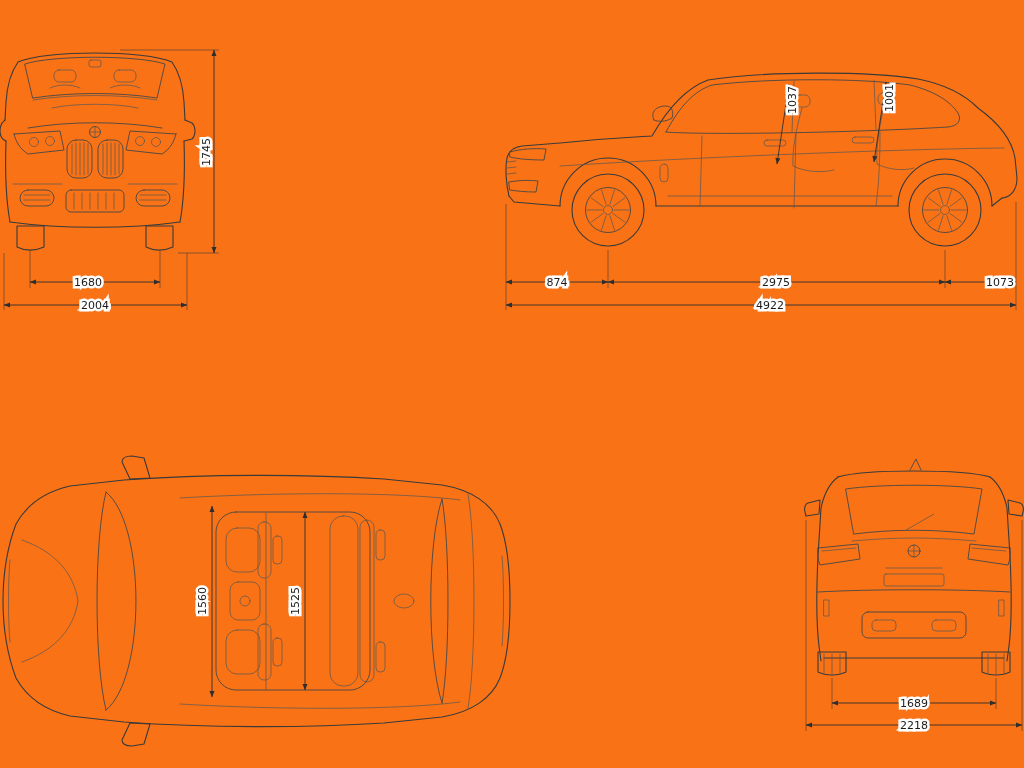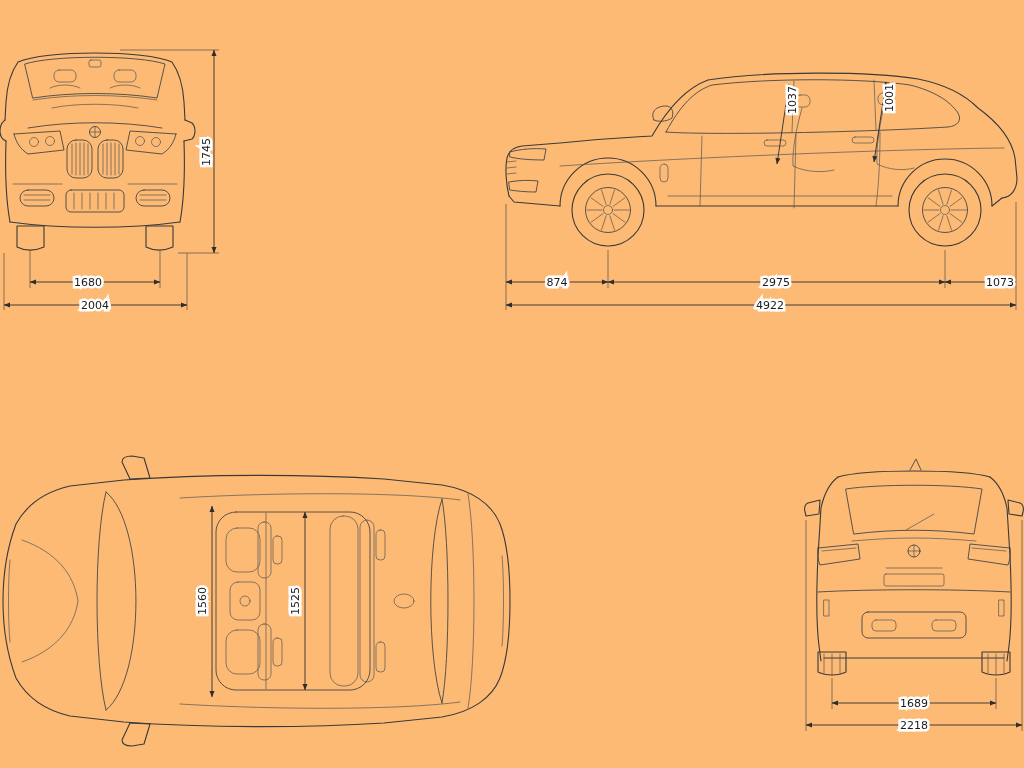--- a/index.html
+++ b/index.html
@@ -4,7 +4,7 @@
 <style>
   html,body { margin:0; padding:0; background:#ffffff; }
   #stage {
-    position:relative; width:1024px; height:768px; background:#fdba74;
+    position:relative; width:1024px; height:768px; background:#f97316;
     overflow:hidden; font-family:"DejaVu Sans", sans-serif;
   }
   svg { display:block; }

